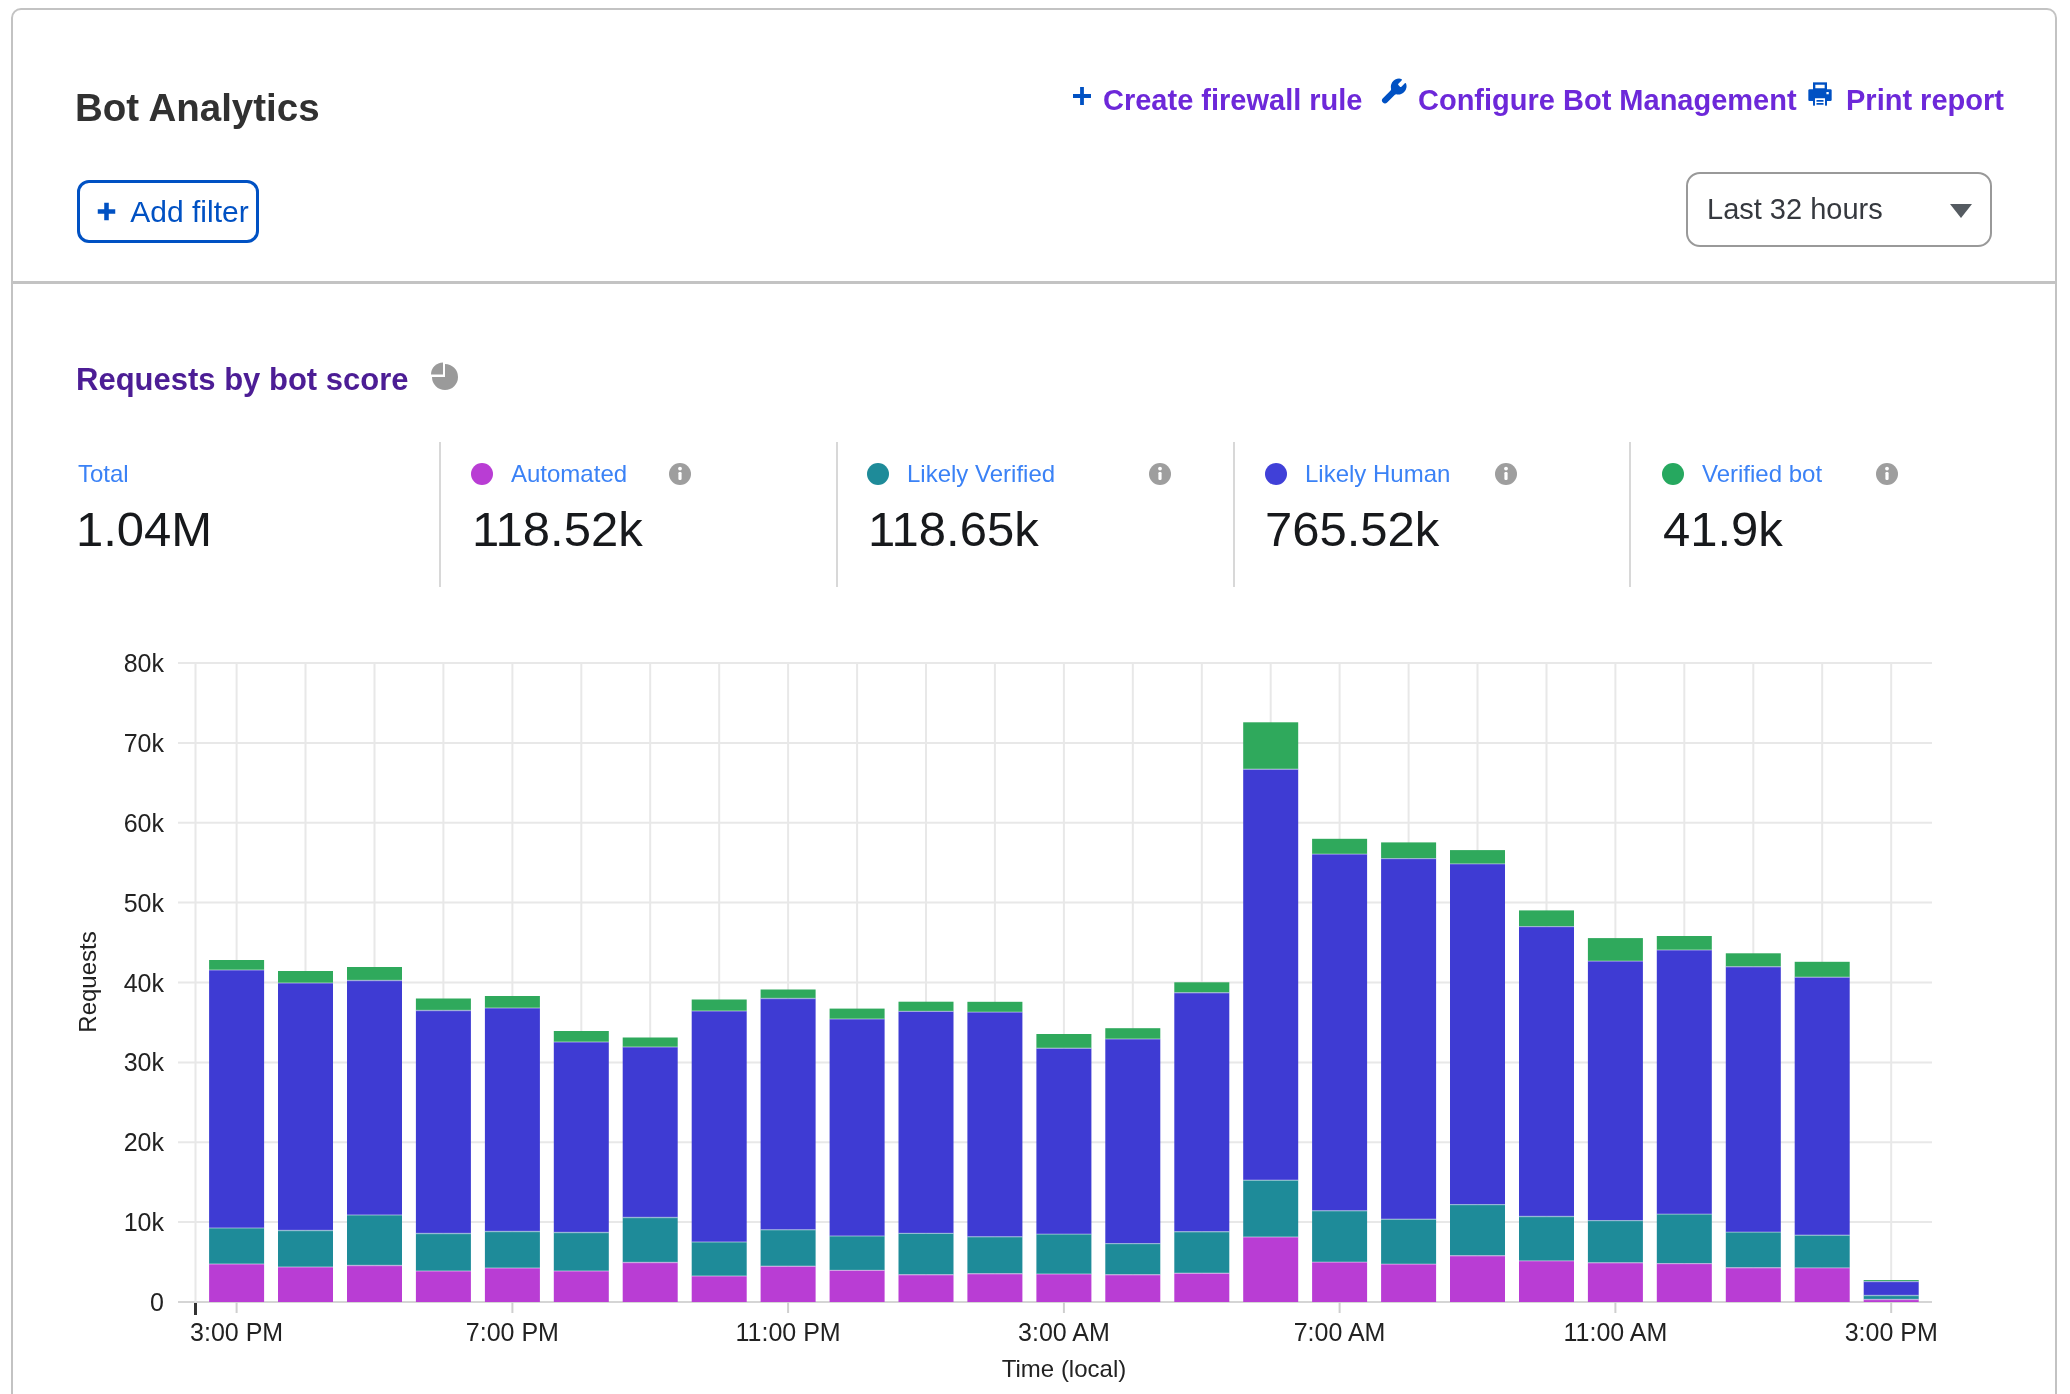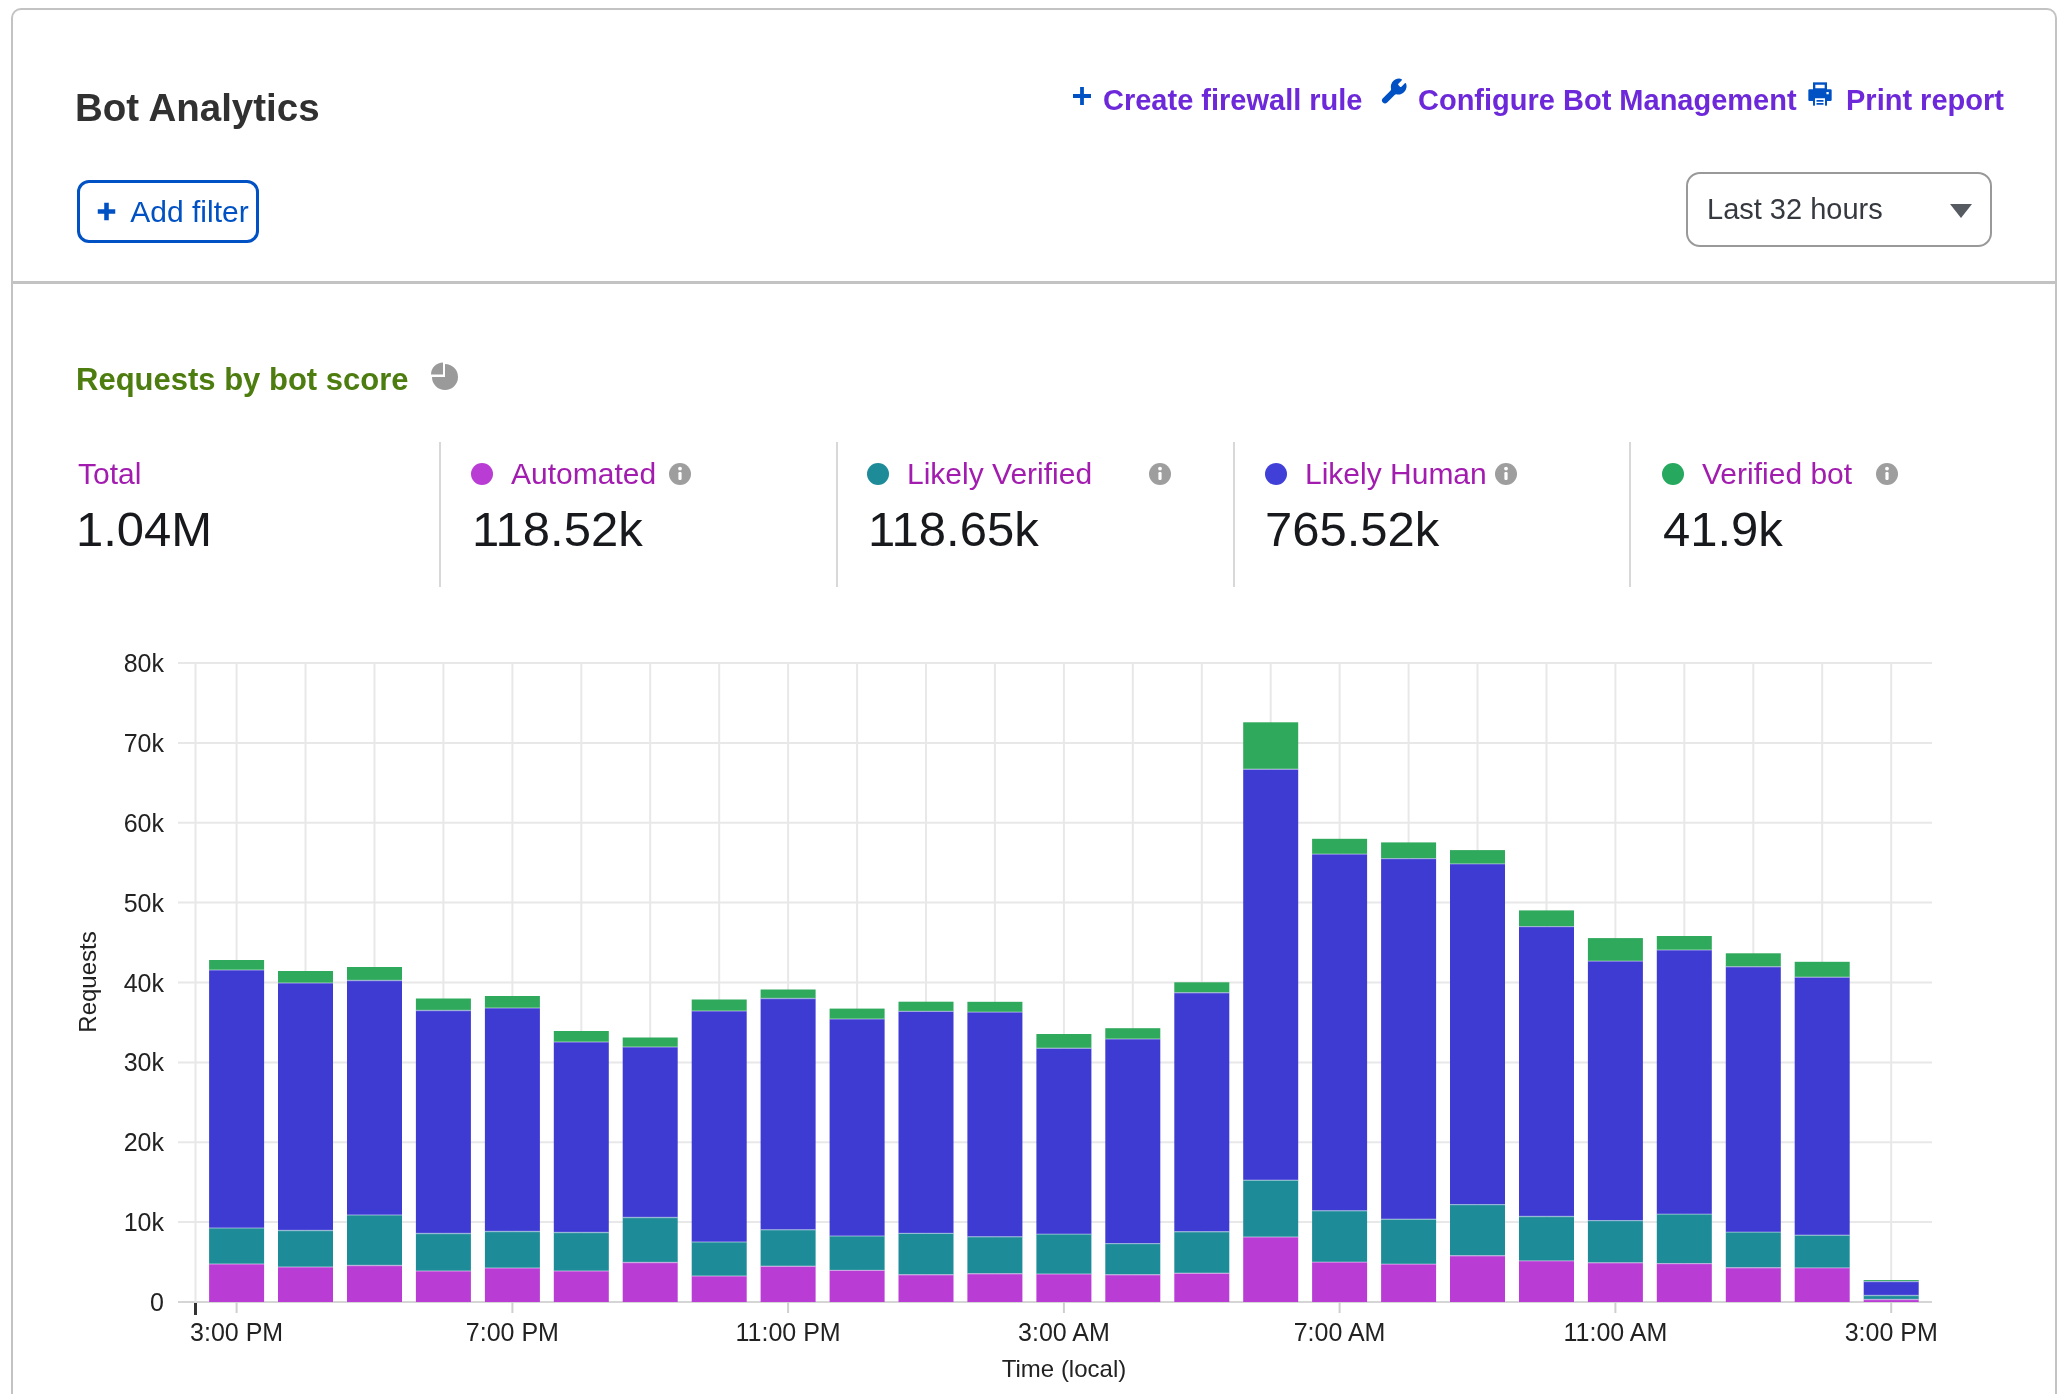--- a/index.html
+++ b/index.html
@@ -14,7 +14,7 @@
 .select { position:absolute; left:1686px; top:172px; width:306px; height:75px; border:2px solid #999; border-radius:14px; font-size:29px; color:#36393f; display:flex; align-items:center; }
 .select .txt { margin-left:19px; }
 .select .caret { position:absolute; right:18px; top:30px; width:0; height:0; border-left:11px solid transparent; border-right:11px solid transparent; border-top:14px solid #555b61; }
-h2 { position:absolute; left:76px; top:364px; font-size:31px; line-height:31px; font-weight:700; color:#4d7c0f; }
+h2 { position:absolute; left:76px; top:364px; font-size:31px; line-height:31px; font-weight:700; color:#4c1d95; }
 .statlabel { position:absolute; top:459px; font-size:30px; line-height:30px; color:#a21caf; white-space:nowrap; }
 .statval { position:absolute; top:505px; font-size:49px; line-height:49px; font-weight:400; color:#17191c; white-space:nowrap; }
 .dot { position:absolute; width:22px; height:22px; border-radius:50%; }

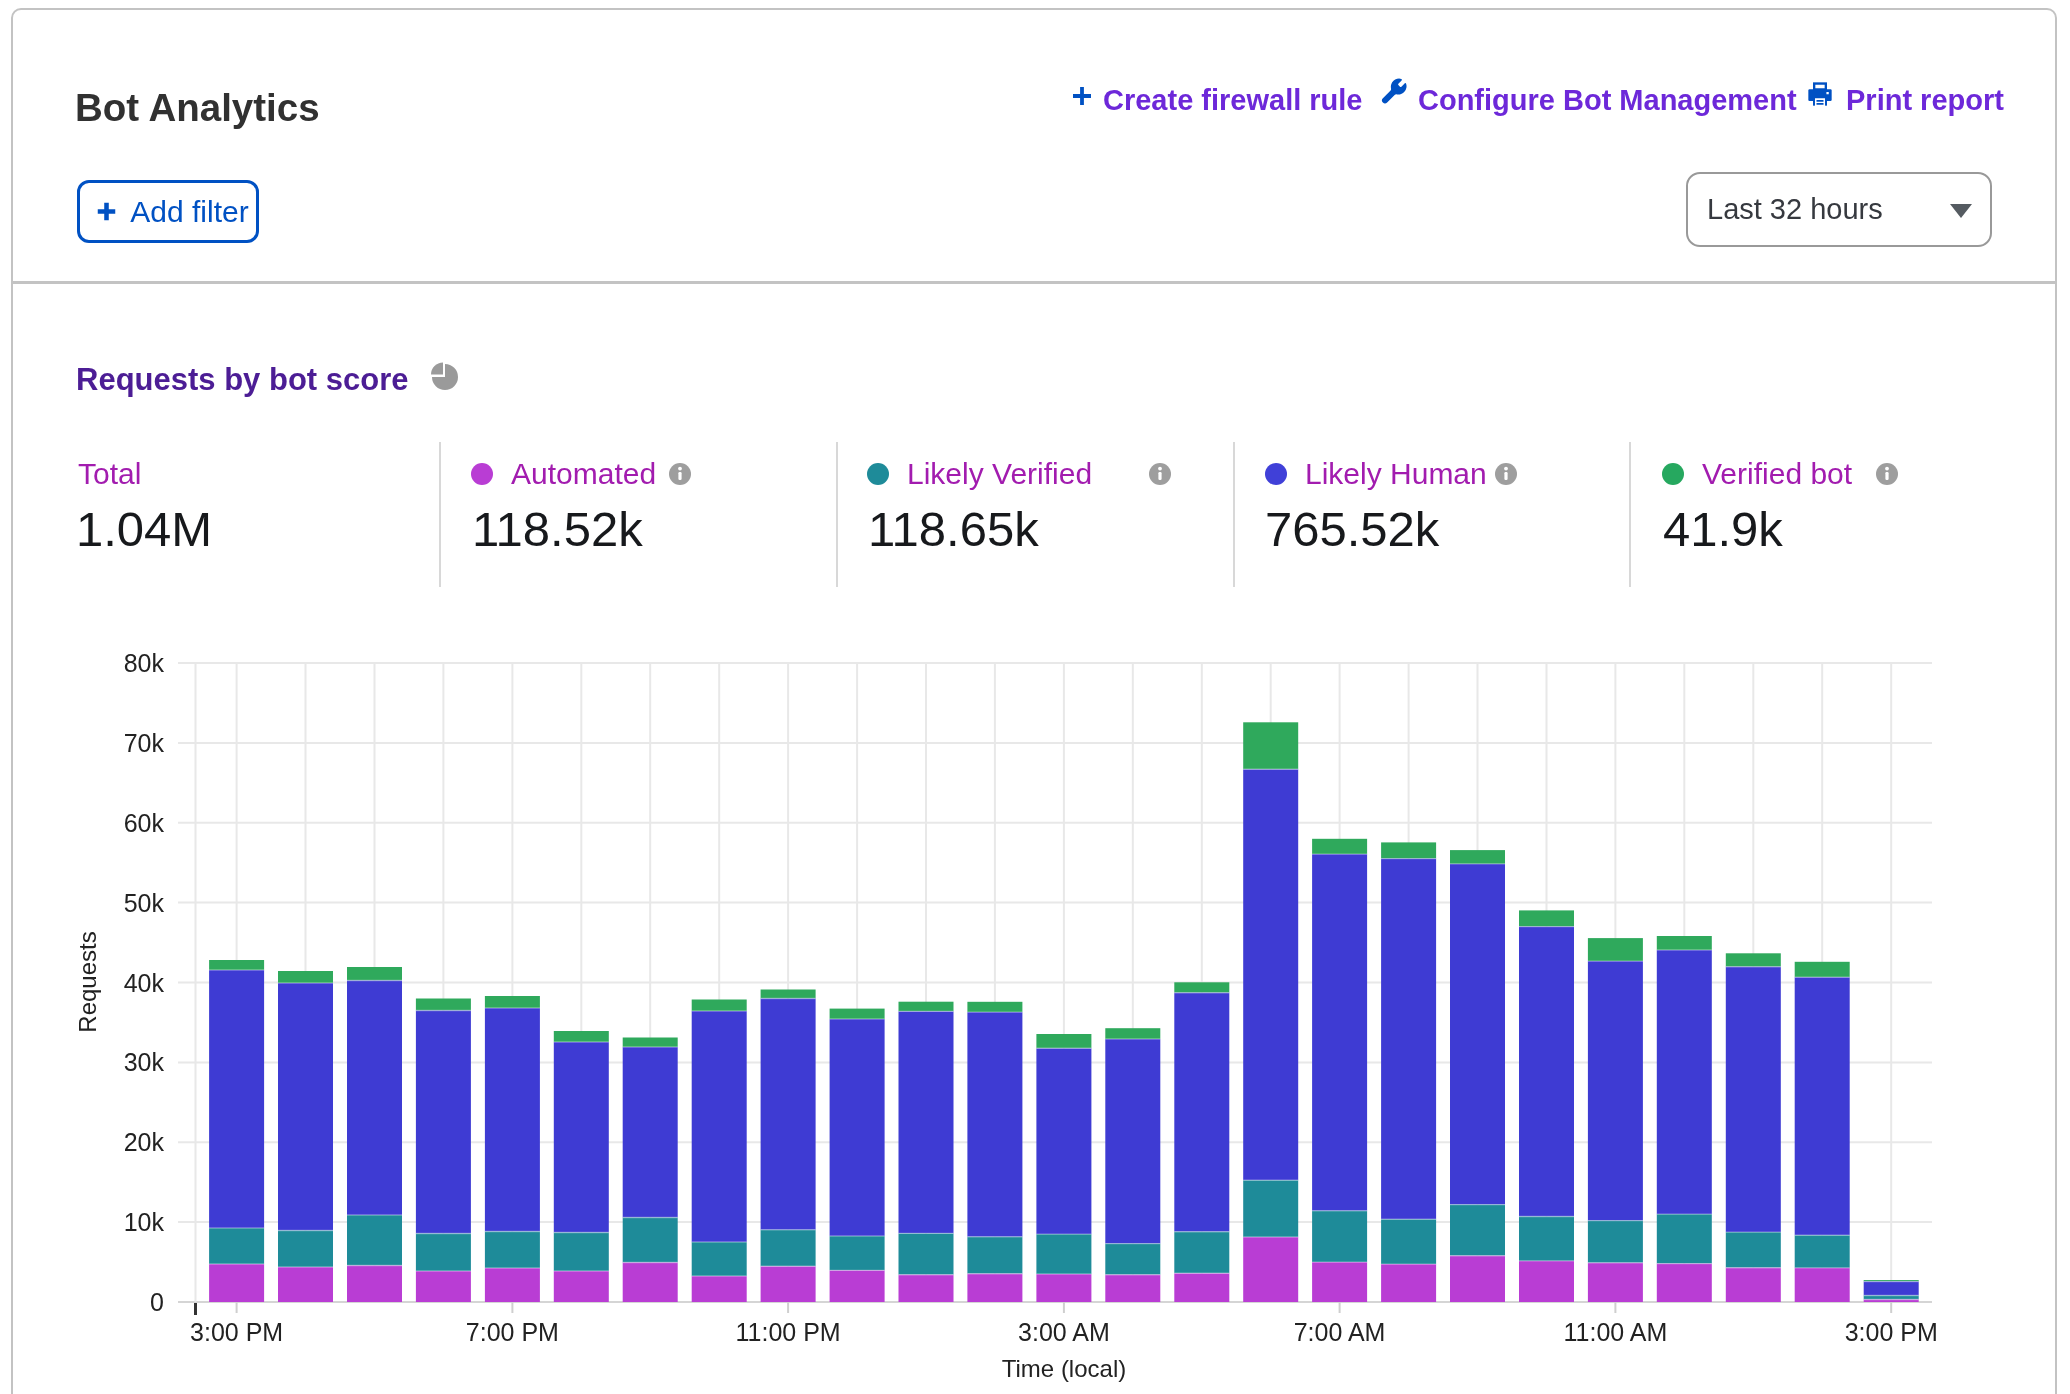--- a/index.html
+++ b/index.html
@@ -15,7 +15,7 @@
 .select .txt { margin-left:19px; }
 .select .caret { position:absolute; right:18px; top:30px; width:0; height:0; border-left:11px solid transparent; border-right:11px solid transparent; border-top:14px solid #555b61; }
 h2 { position:absolute; left:76px; top:364px; font-size:31px; line-height:31px; font-weight:700; color:#4c1d95; }
-.statlabel { position:absolute; top:459px; font-size:30px; line-height:30px; color:#a21caf; white-space:nowrap; }
+.statlabel { position:absolute; top:459px; font-size:24px; line-height:30px; color:#3b82f6; white-space:nowrap; }
 .statval { position:absolute; top:505px; font-size:49px; line-height:49px; font-weight:400; color:#17191c; white-space:nowrap; }
 .dot { position:absolute; width:22px; height:22px; border-radius:50%; }
 .info { position:absolute; }

